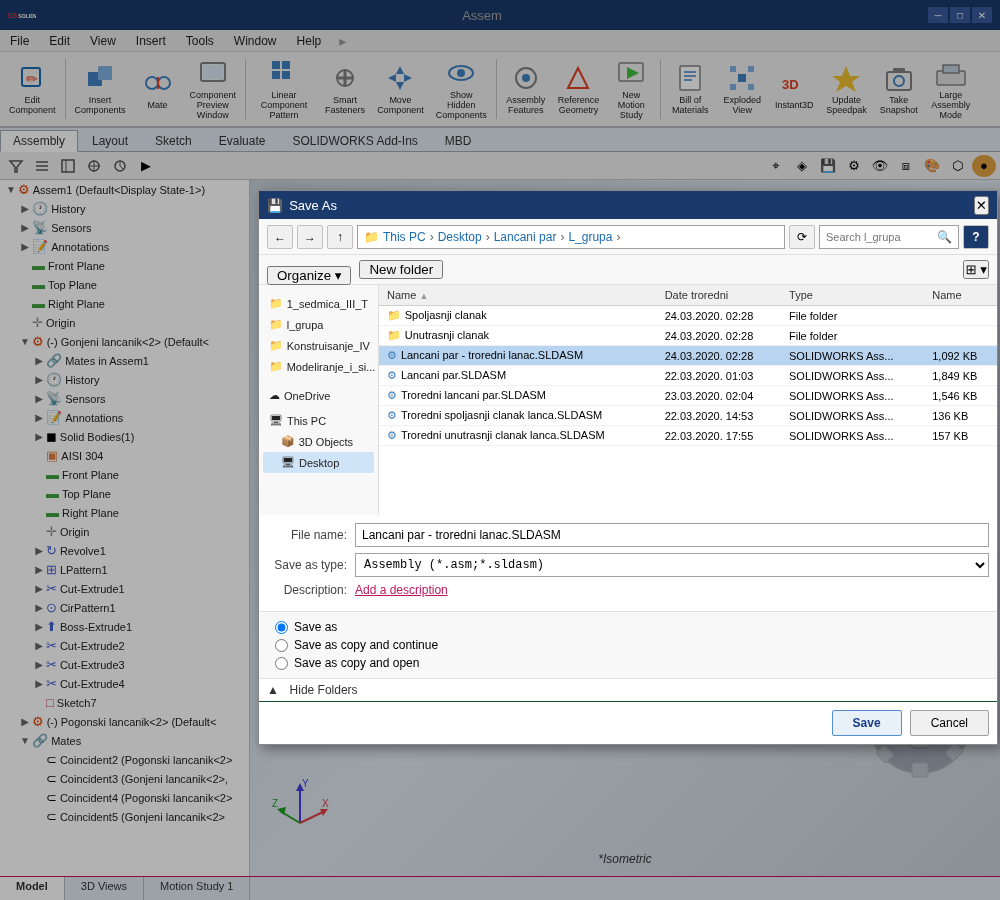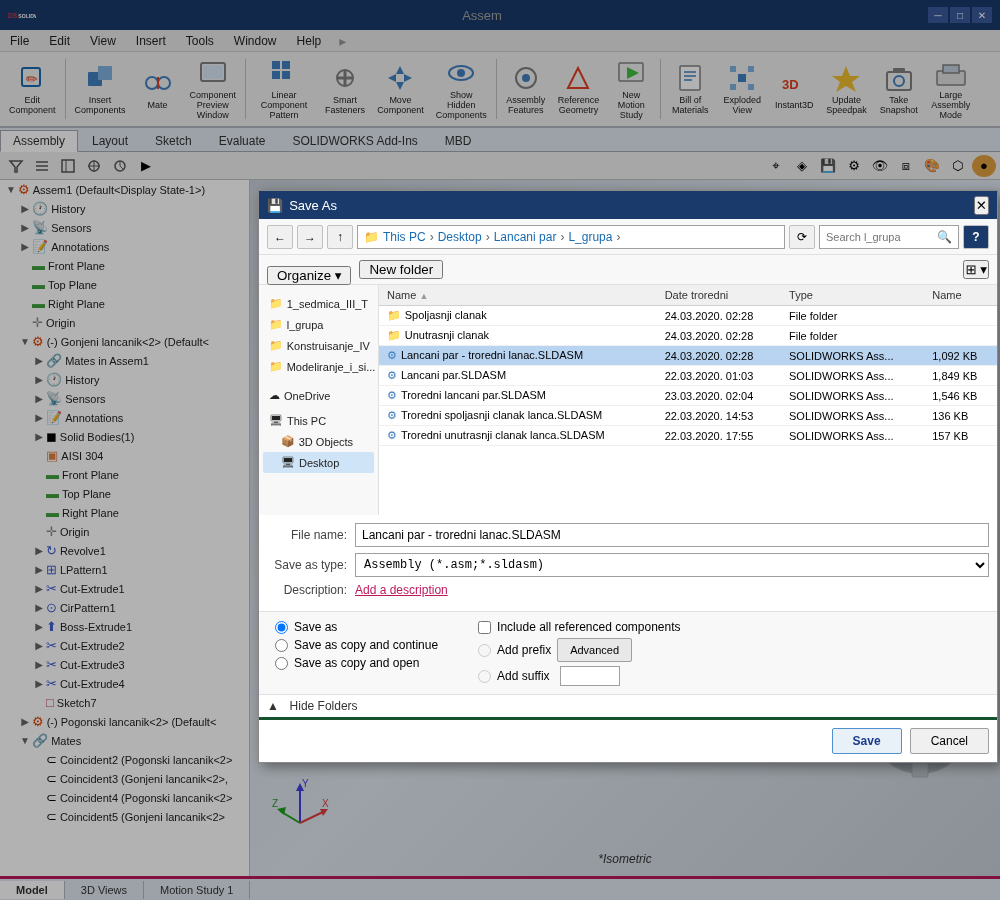--- a/index.html
+++ b/index.html
@@ -802,22 +802,6 @@
           <label>Save as copy and open</label>
         </div>
       </div>
-      <div class="options-col">
-        <div class="opt-row">
-          <input type="checkbox" style="">
-          <label>Include all referenced components</label>
-        </div>
-        <div class="opt-row">
-          <input type="radio" name="prefix_suffix" disabled="" style="">
-          <label>Add prefix</label>
-          <button class="advanced-btn">Advanced</button>
-        </div>
-        <div class="opt-row">
-          <input type="radio" name="prefix_suffix" disabled="" style="">
-          <label>Add suffix</label>
-          <input type="text" class="suffix-input" style="">
-        </div>
-      </div>
     </div>
 
     <div id="hide-folders">

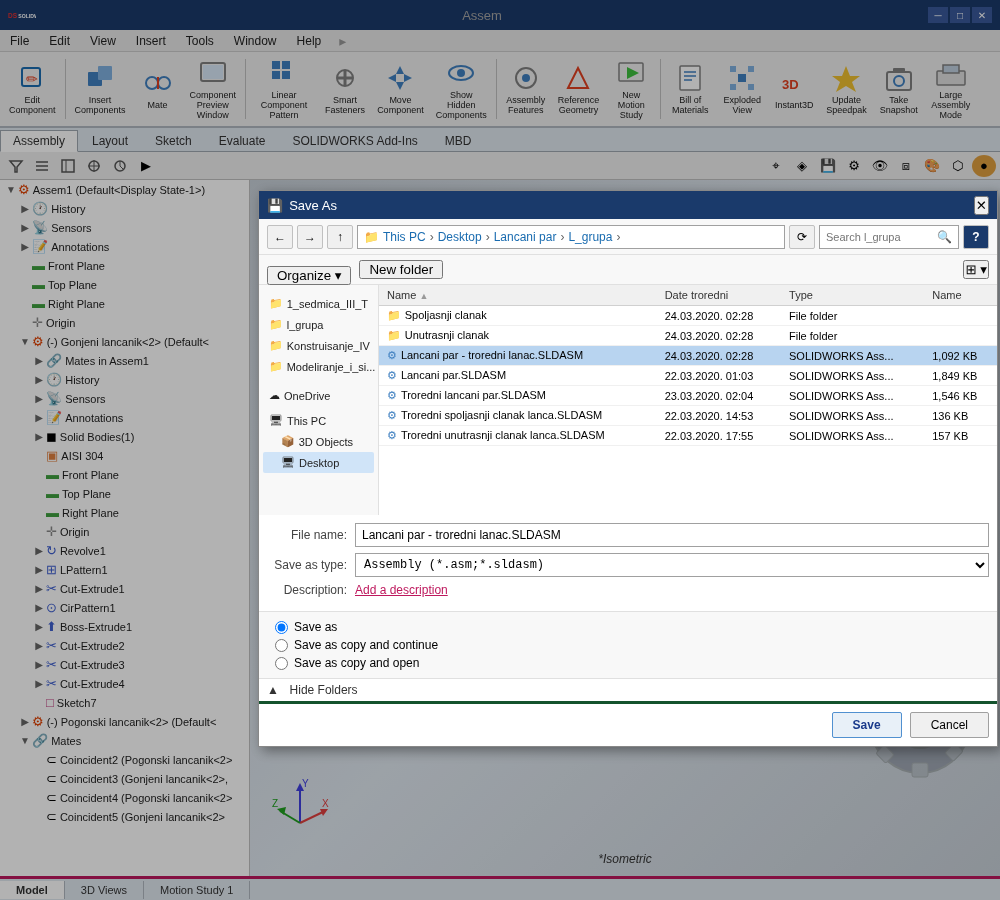--- a/index.html
+++ b/index.html
@@ -90,7 +90,7 @@
     .opt-row { display: flex; align-items: center; gap: 6px; font-size: 12px; }
     .opt-row input[type="radio"], .opt-row input[type="checkbox"] { cursor: pointer; }
 
-    #dialog-buttons { display: flex; justify-content: flex-end; padding: 8px; gap: 8px; background: white; border-top: 3px solid #14532d; }
+    #dialog-buttons { display: flex; justify-content: flex-end; padding: 8px; gap: 8px; background: white; border-top: 1px solid #14532d; }
     .dlg-btn { height: 26px; padding: 0 20px; border: 1px solid #a0a0a0; background: #f0f0f0; cursor: pointer; font-size: 12px; border-radius: 2px; }
     .dlg-btn.primary { background: #e8f0f8; border-color: #5090d0; color: #1a3a8b; font-weight: bold; }
 

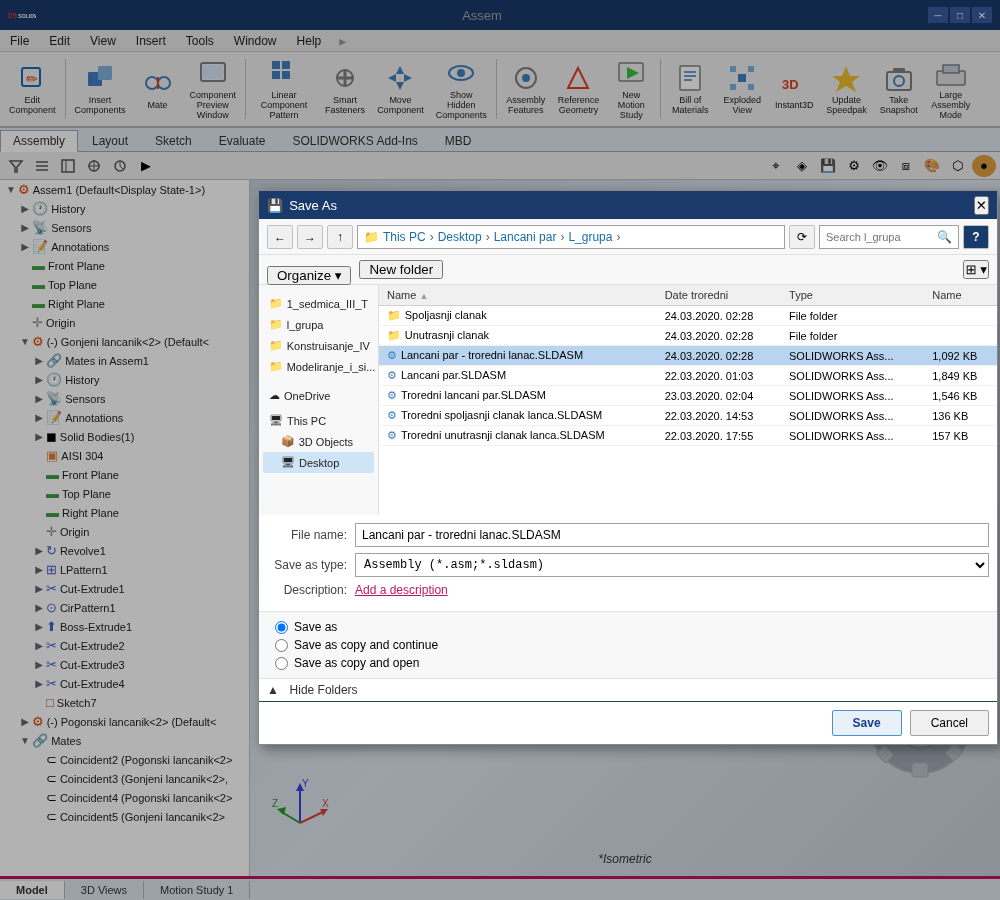--- a/index.html
+++ b/index.html
@@ -50,7 +50,7 @@
     .axes { position: absolute; bottom: 40px; left: 20px; }
 
     
-    #bottombar { height: 24px; background: #e0e8f0; display: flex; align-items: center; border-top: 3px solid #be185d; }
+    #bottombar { height: 24px; background: #e0e8f0; display: flex; border-top: 1px solid #be185d; }
     .bottom-tab { padding: 3px 16px; font-size: 11px; cursor: pointer; border-right: 1px solid #b0b8c0; color: #333; }
     .bottom-tab.active { background: white; font-weight: bold; }
 

